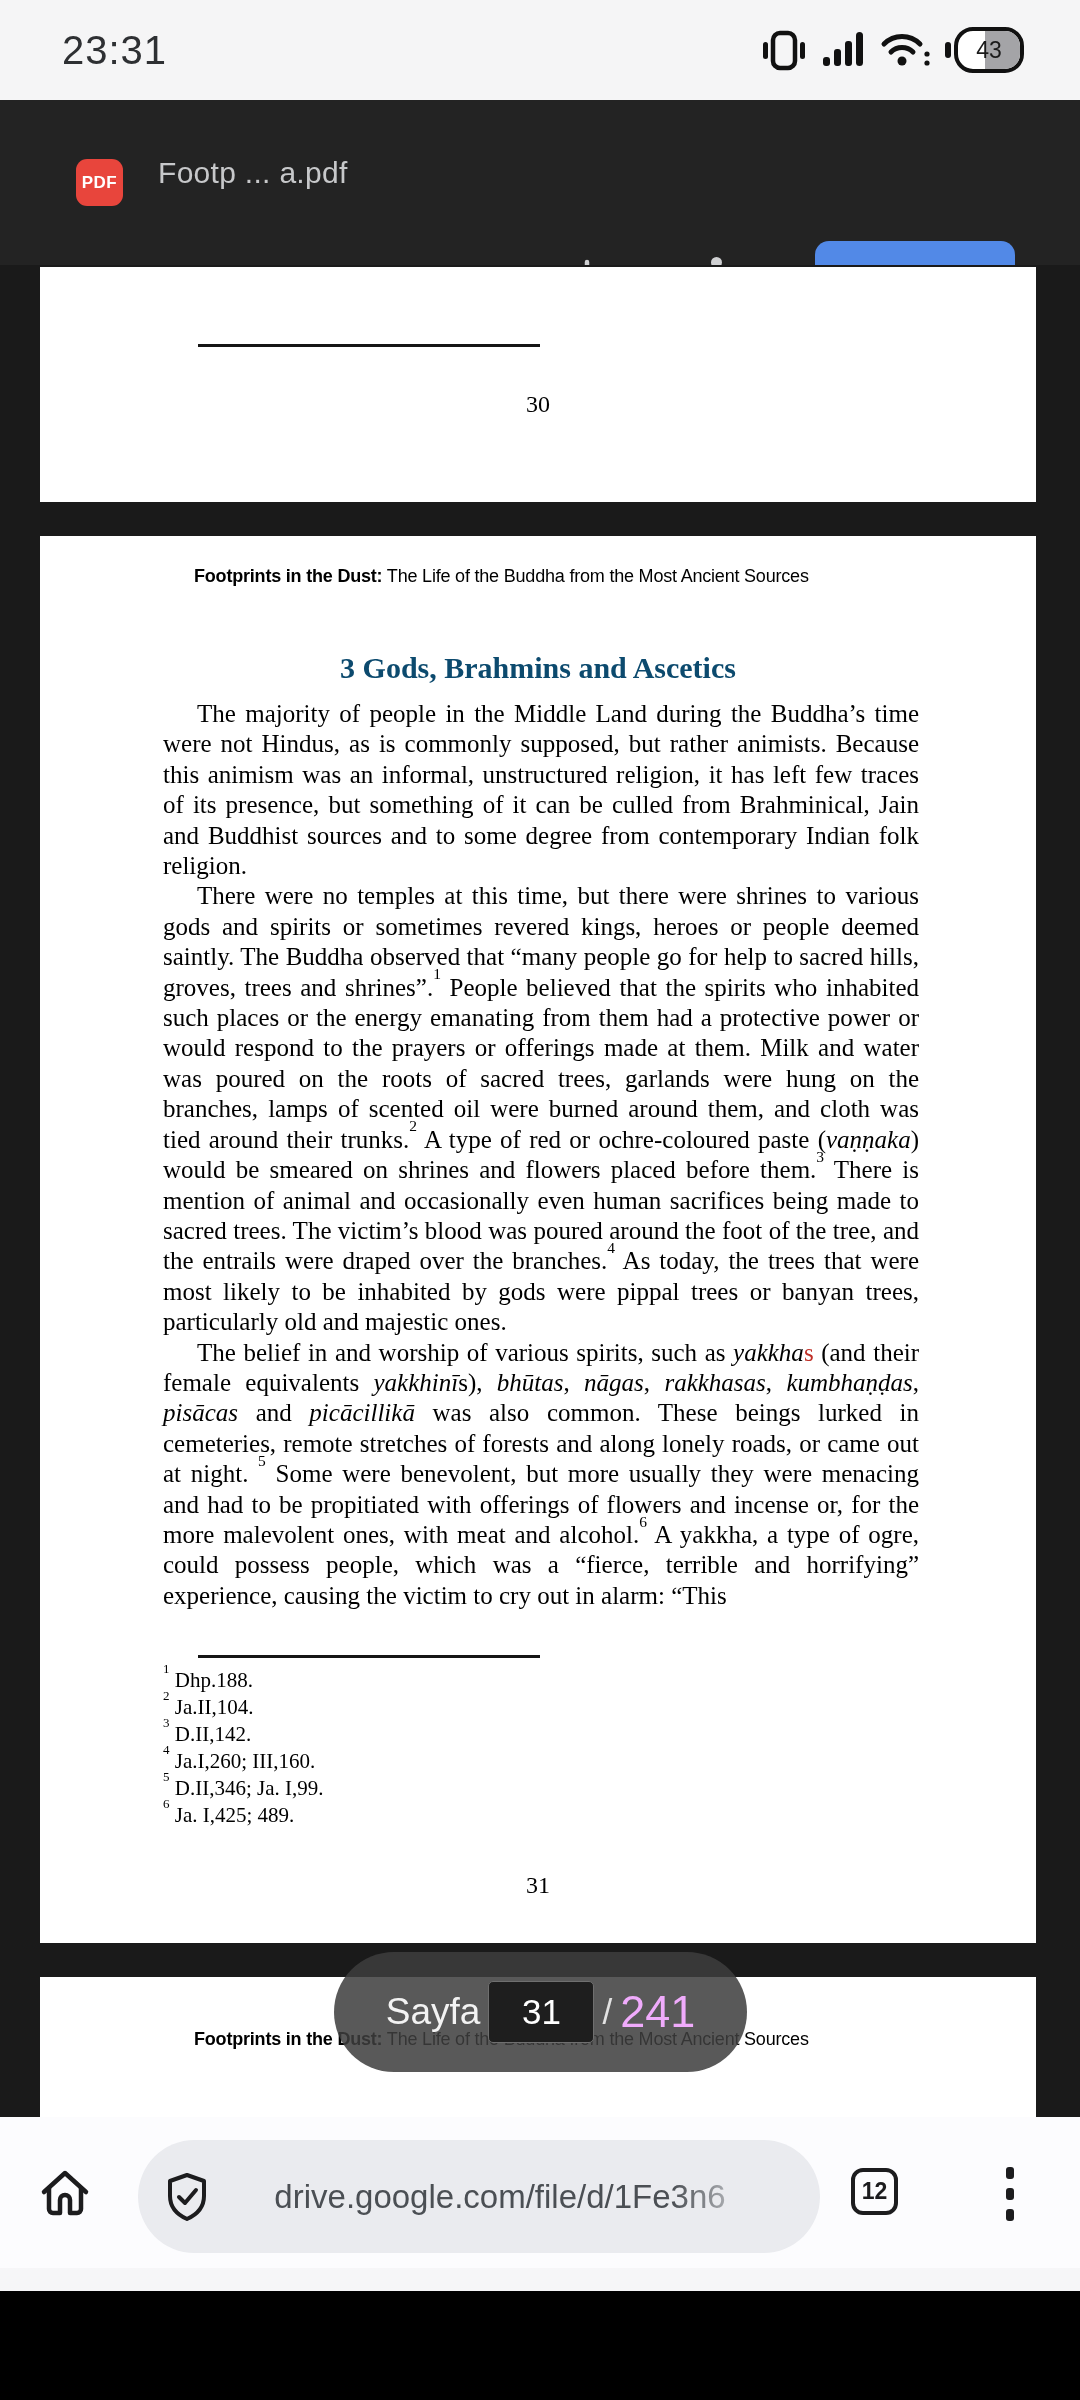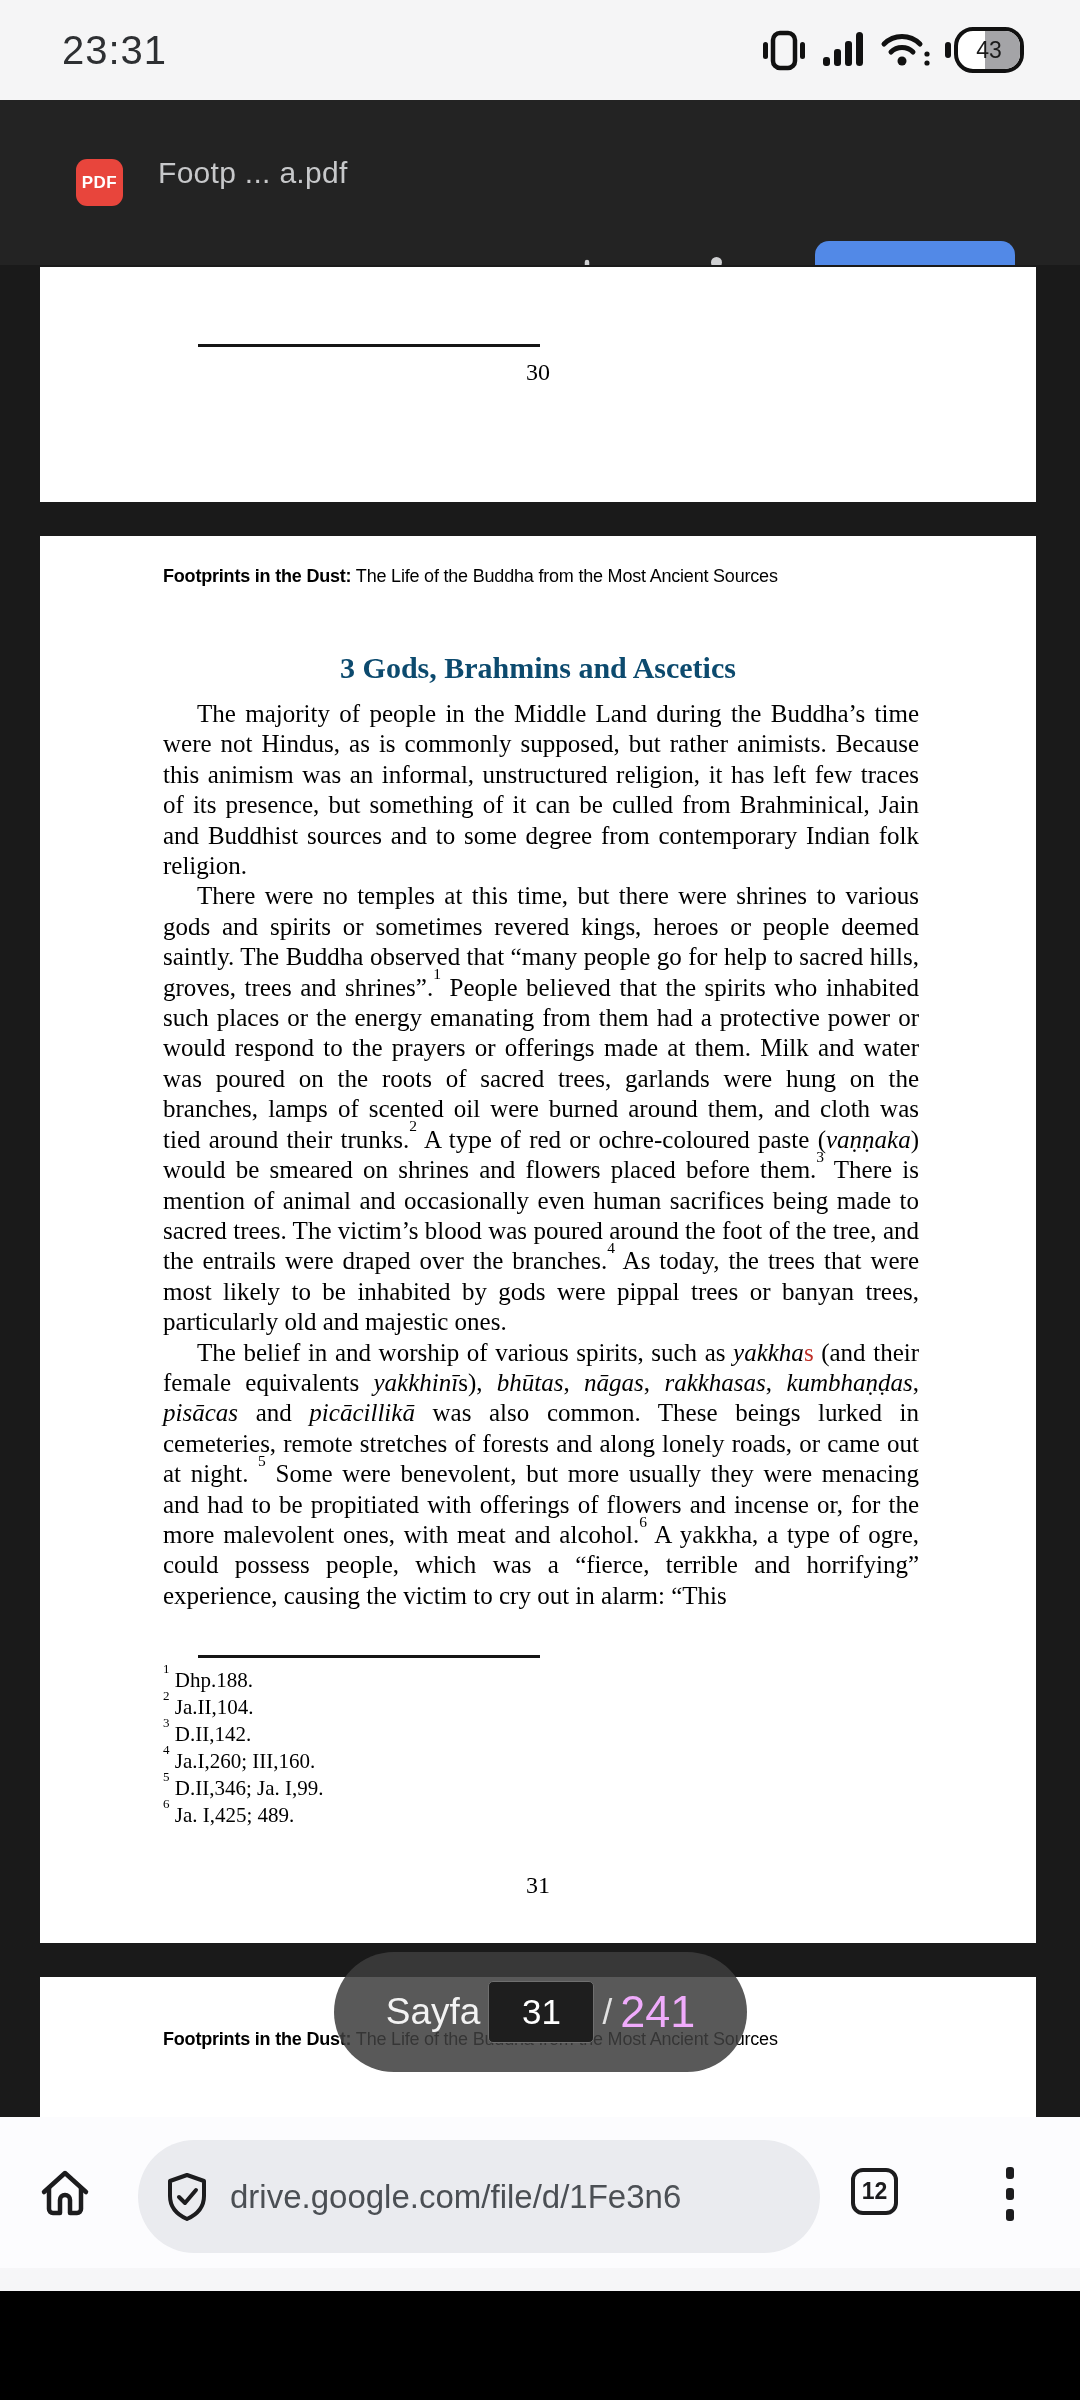--- a/index.html
+++ b/index.html
@@ -35,7 +35,7 @@
   .fnlineB{margin-top:44px;}
   .fnote{margin-left:123px;font-family:"Liberation Serif",serif;font-size:21px;line-height:27px;color:#000;}
   .fnote-first{margin-top:9px;}
-  .pagenoA{margin-top:12px;text-align:center;font-family:"Liberation Serif",serif;font-size:24px;}
+  .pagenoA{margin-top:44px;text-align:center;font-family:"Liberation Serif",serif;font-size:24px;}
   .pagenoB{position:absolute;bottom:44px;left:0;width:100%;text-align:center;font-family:"Liberation Serif",serif;font-size:24px;}
   .runhead{margin:30px 0 0 123px;font-size:18px;color:#000;letter-spacing:-0.2px;font-family:"Liberation Sans",sans-serif;}
   .runheadC{margin-top:52px;}

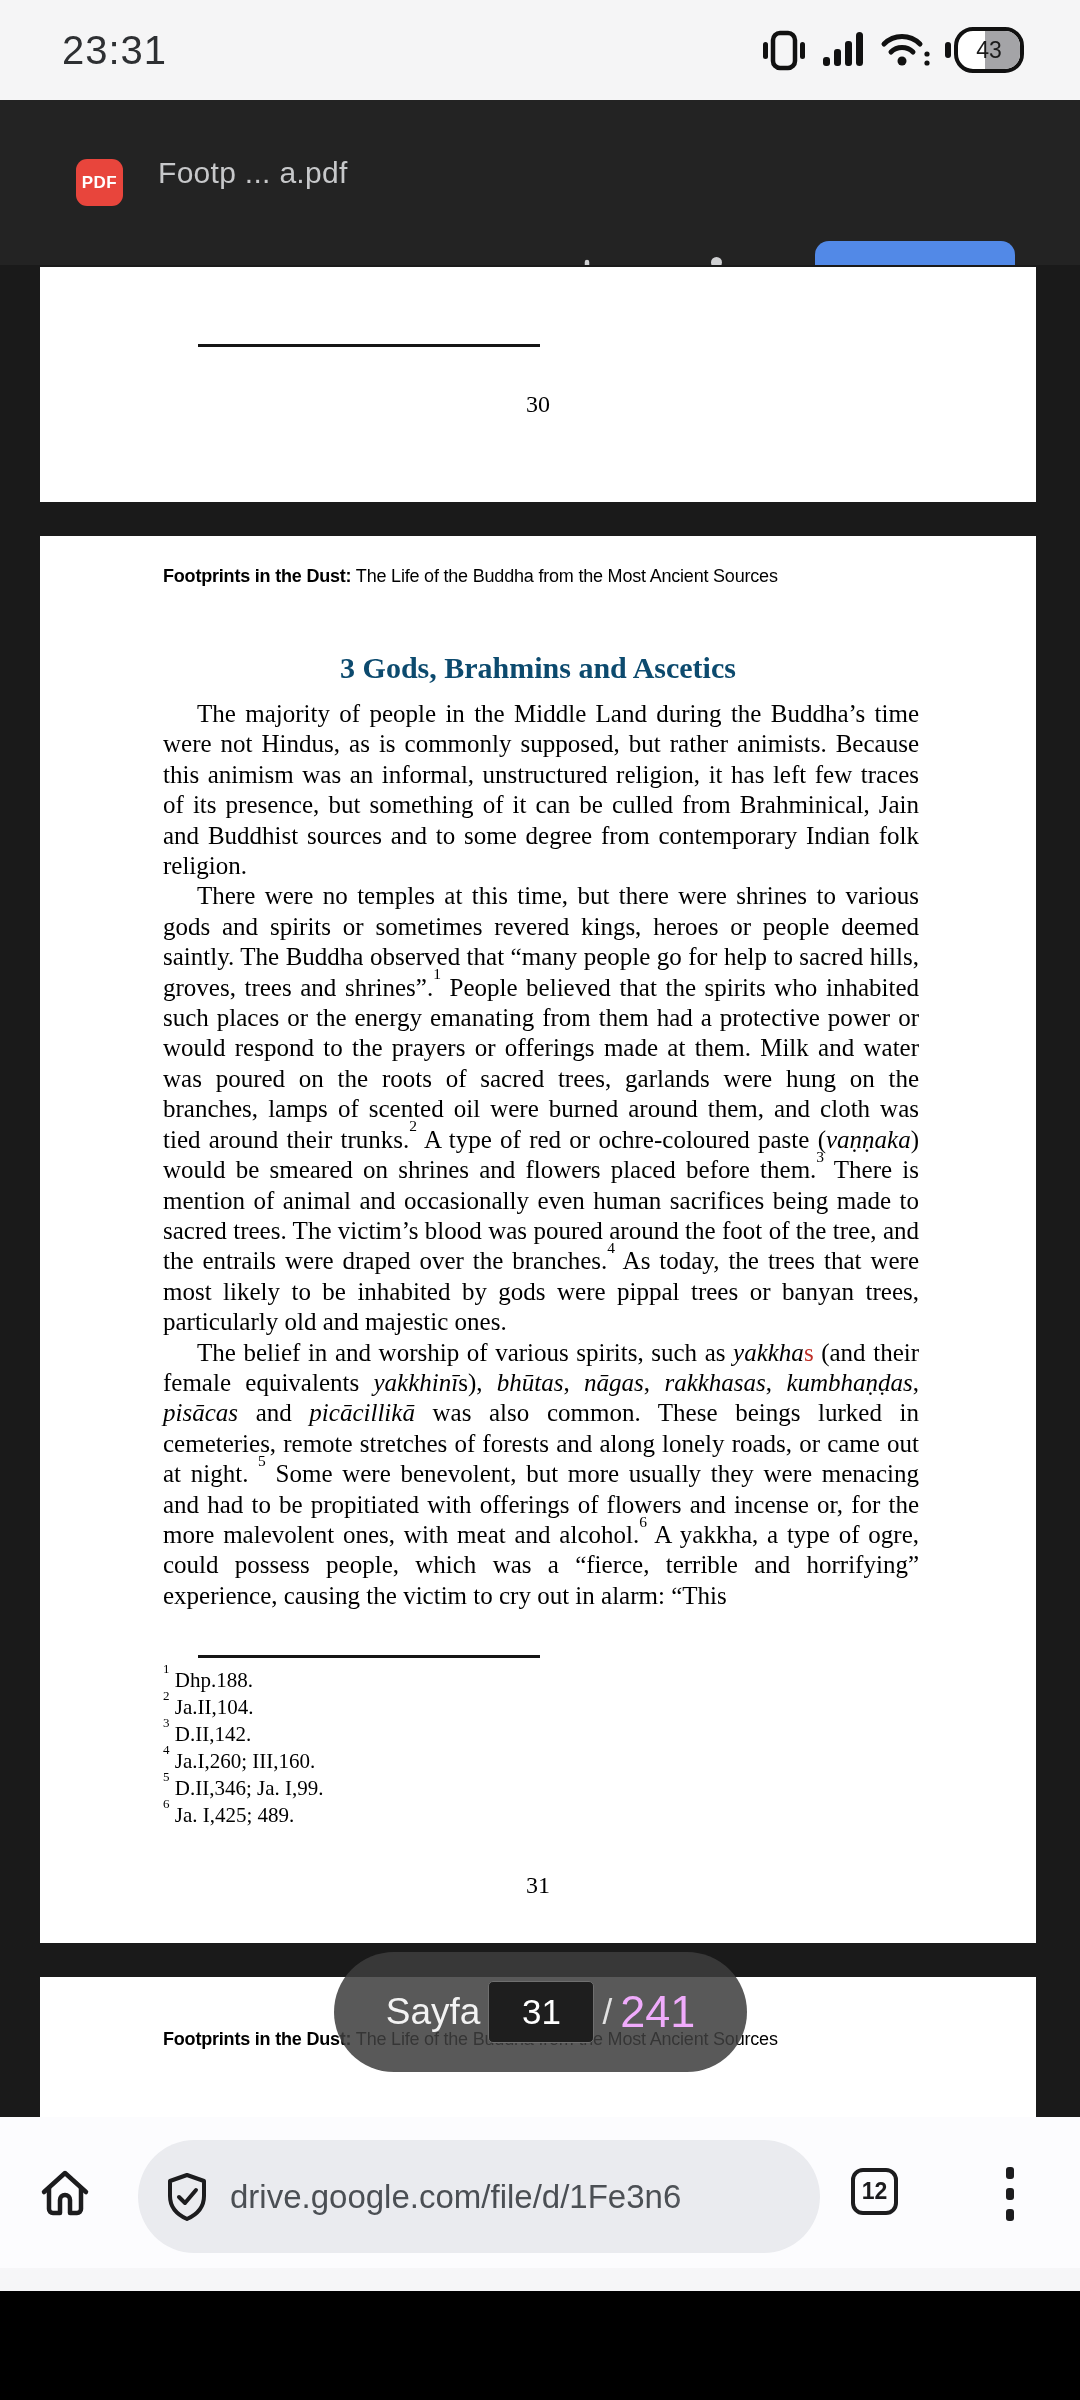--- a/index.html
+++ b/index.html
@@ -44,7 +44,7 @@
   .bodytext + .bodytext{margin-top:0;}
   sup{font-size:0.62em;line-height:0;position:relative;top:-0.45em;}
   .it{font-style:italic;}
-  .bd{font-weight:bold;}
+  .bd{font-weight:bold;margin-left:31px;}
   .rd{color:#c03028;}
 
   

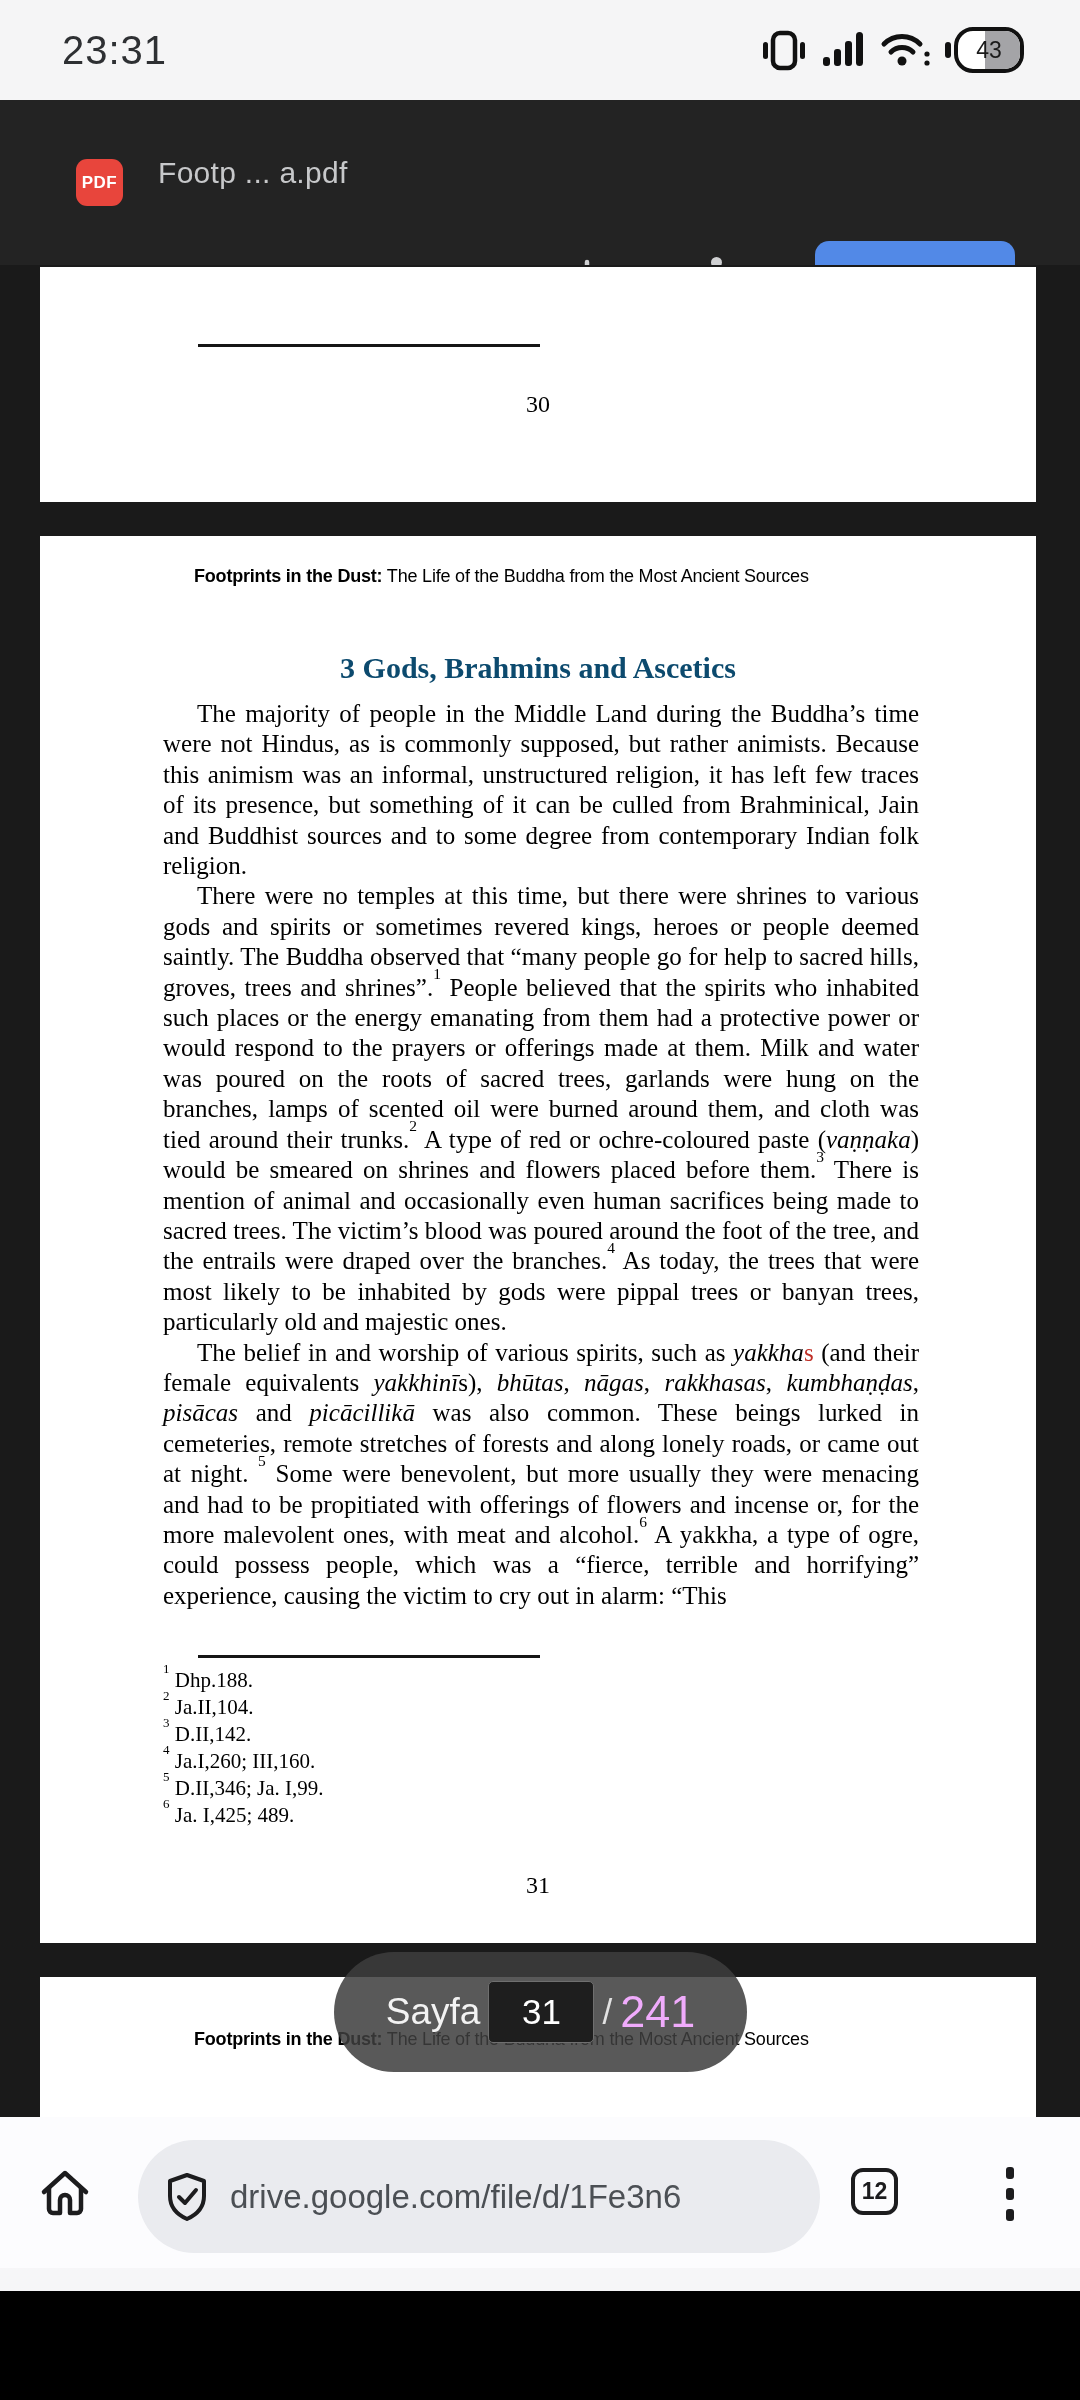--- a/index.html
+++ b/index.html
@@ -58,7 +58,7 @@
   
   .urlbar{position:absolute;top:2117px;left:0;width:1080px;height:151px;background:#fcfcfe;}
   .homeicon{position:absolute;left:36px;top:47px;}
-  .urlpill{position:absolute;left:138px;top:23px;width:682px;height:113px;background:#eaebef;border-radius:57px;display:flex;align-items:center;box-sizing:border-box;padding-left:26px;gap:20px;}
+  .urlpill{position:absolute;left:138px;top:23px;width:682px;height:113px;background:#eaebef;border-radius:57px;display:flex;align-items:center;box-sizing:border-box;padding-left:26px;gap:20px;text-align:center;}
   .urltext{font-size:33px;color:#4b4f54;white-space:nowrap;overflow:hidden;width:540px;-webkit-mask-image:linear-gradient(90deg,#000 82%,transparent 99%);mask-image:linear-gradient(90deg,#000 82%,transparent 99%);}
   .tabbox{position:absolute;left:851px;top:51px;width:47px;height:47px;border:4.5px solid #1c1c1e;border-radius:12px;box-sizing:border-box;display:flex;align-items:center;justify-content:center;}
   .tabbox span{font-size:23px;font-weight:bold;color:#1c1c1e;}

